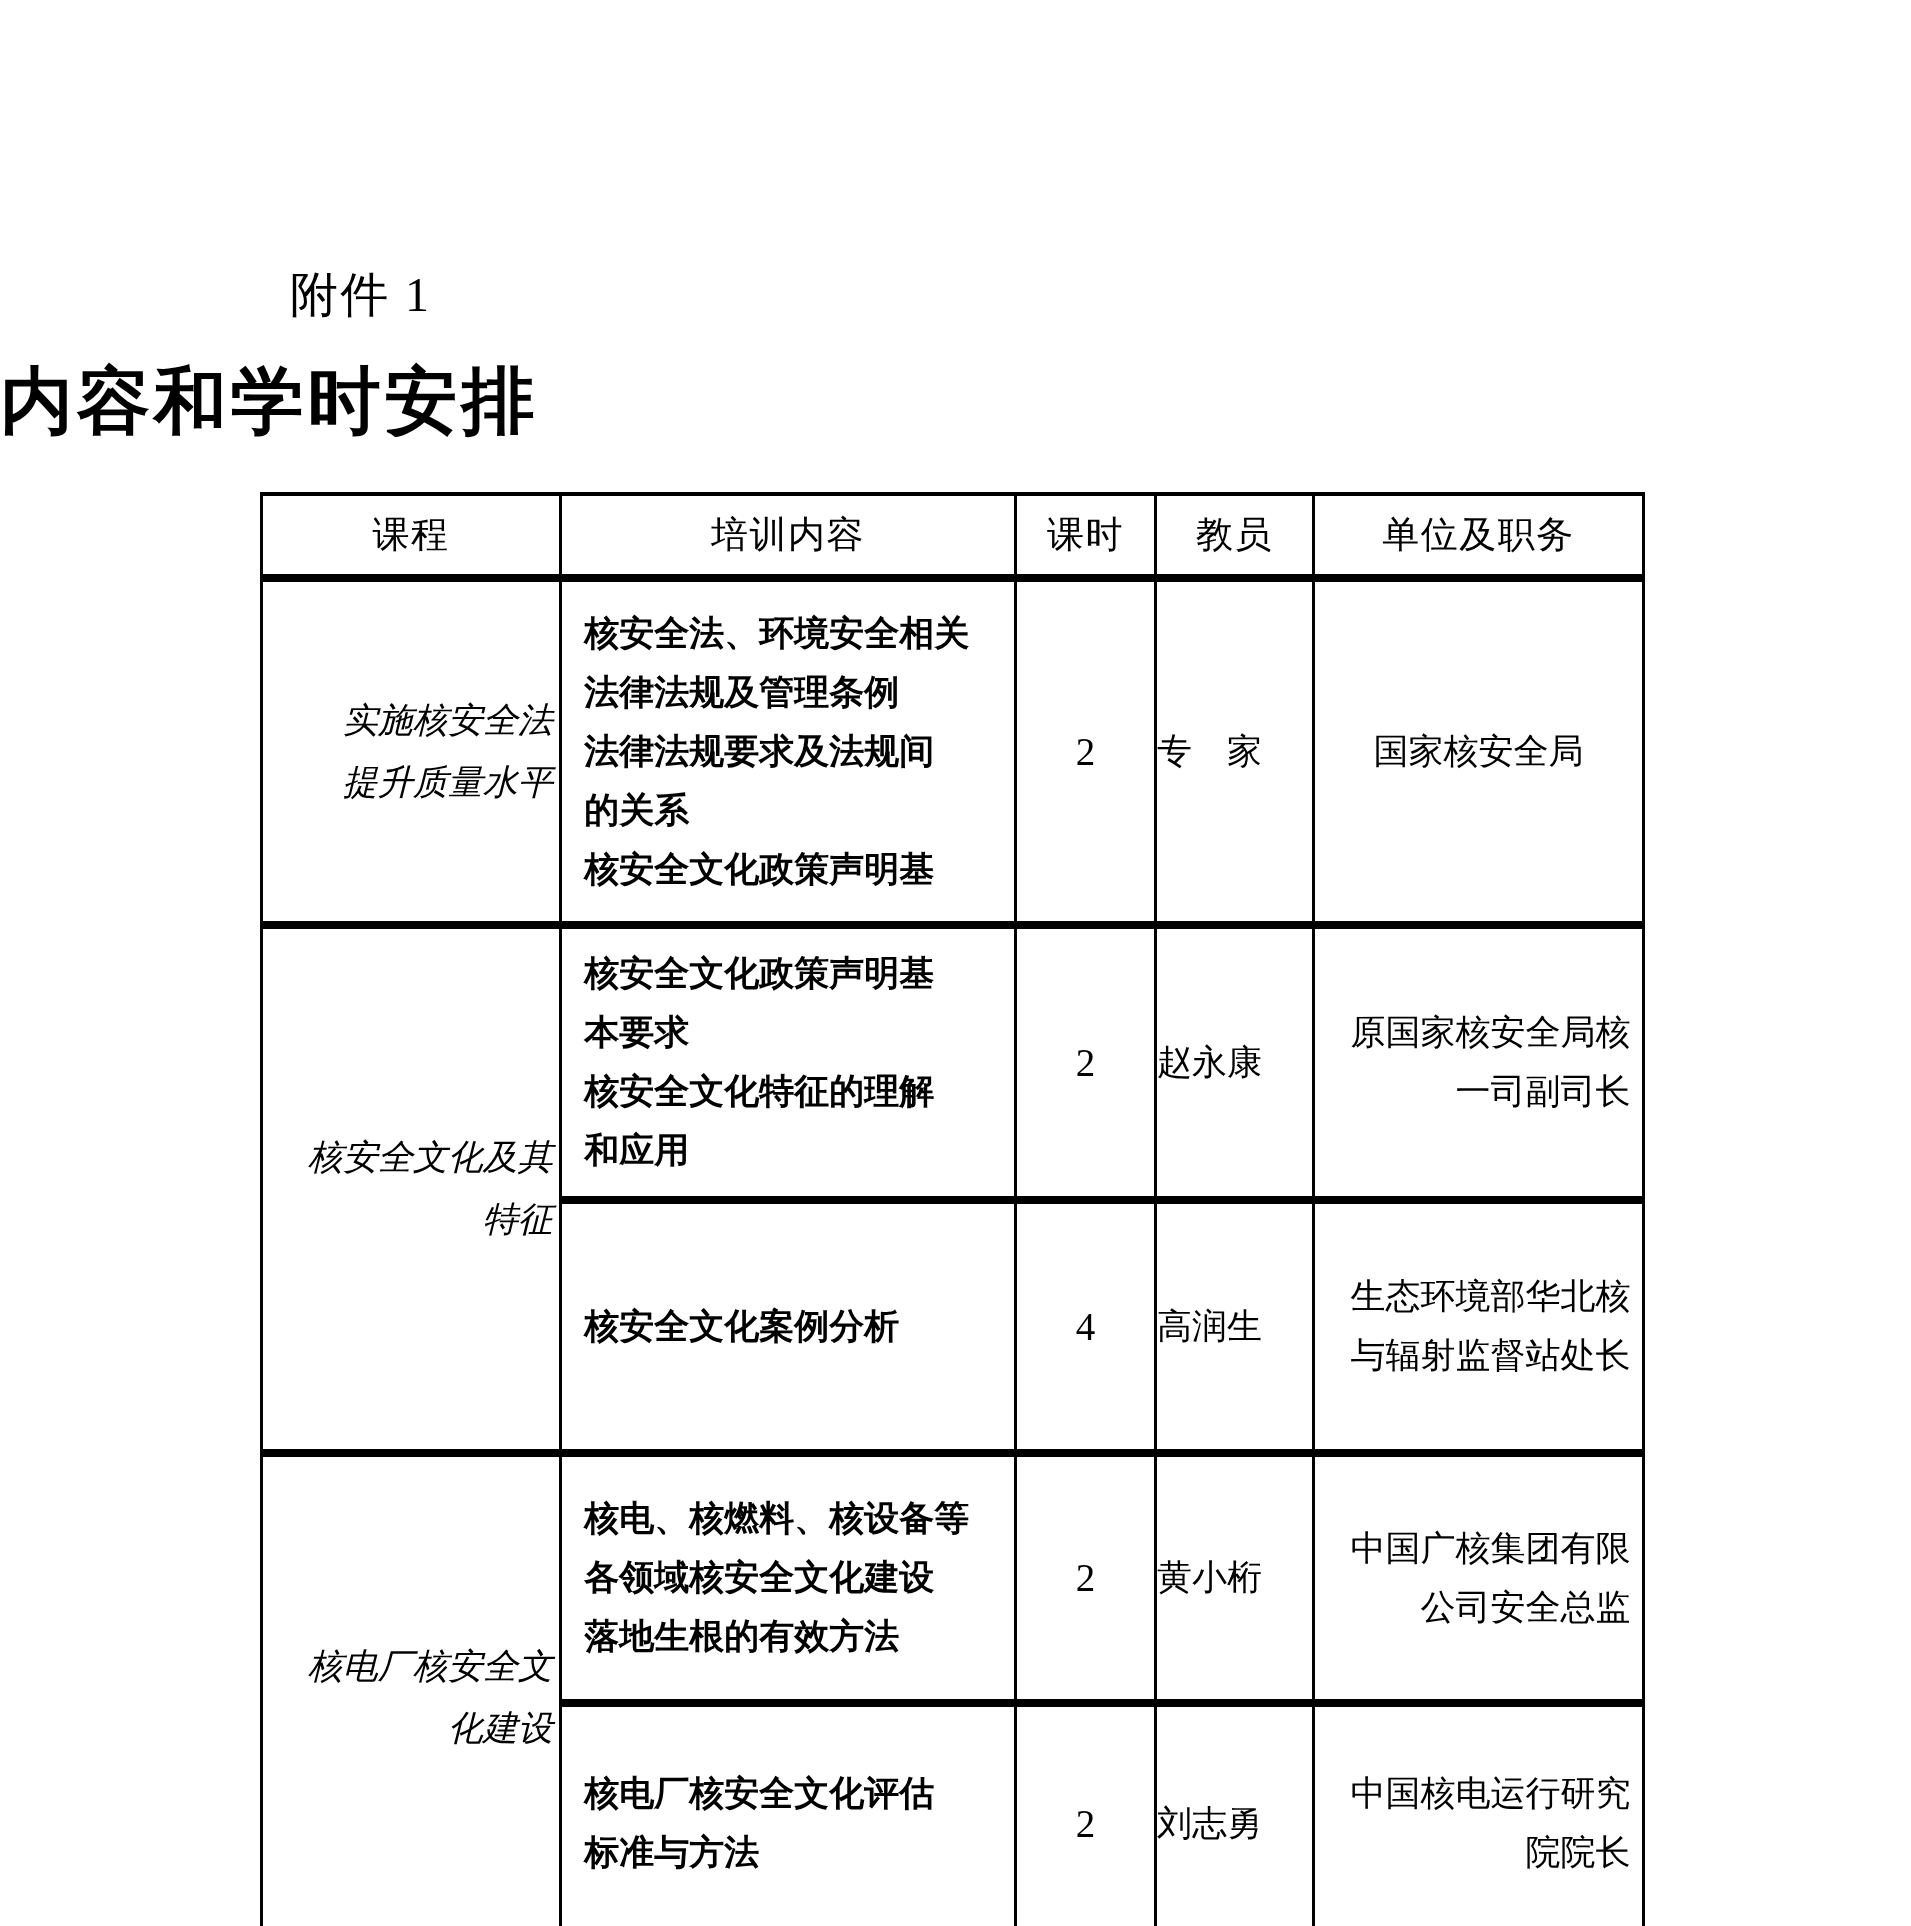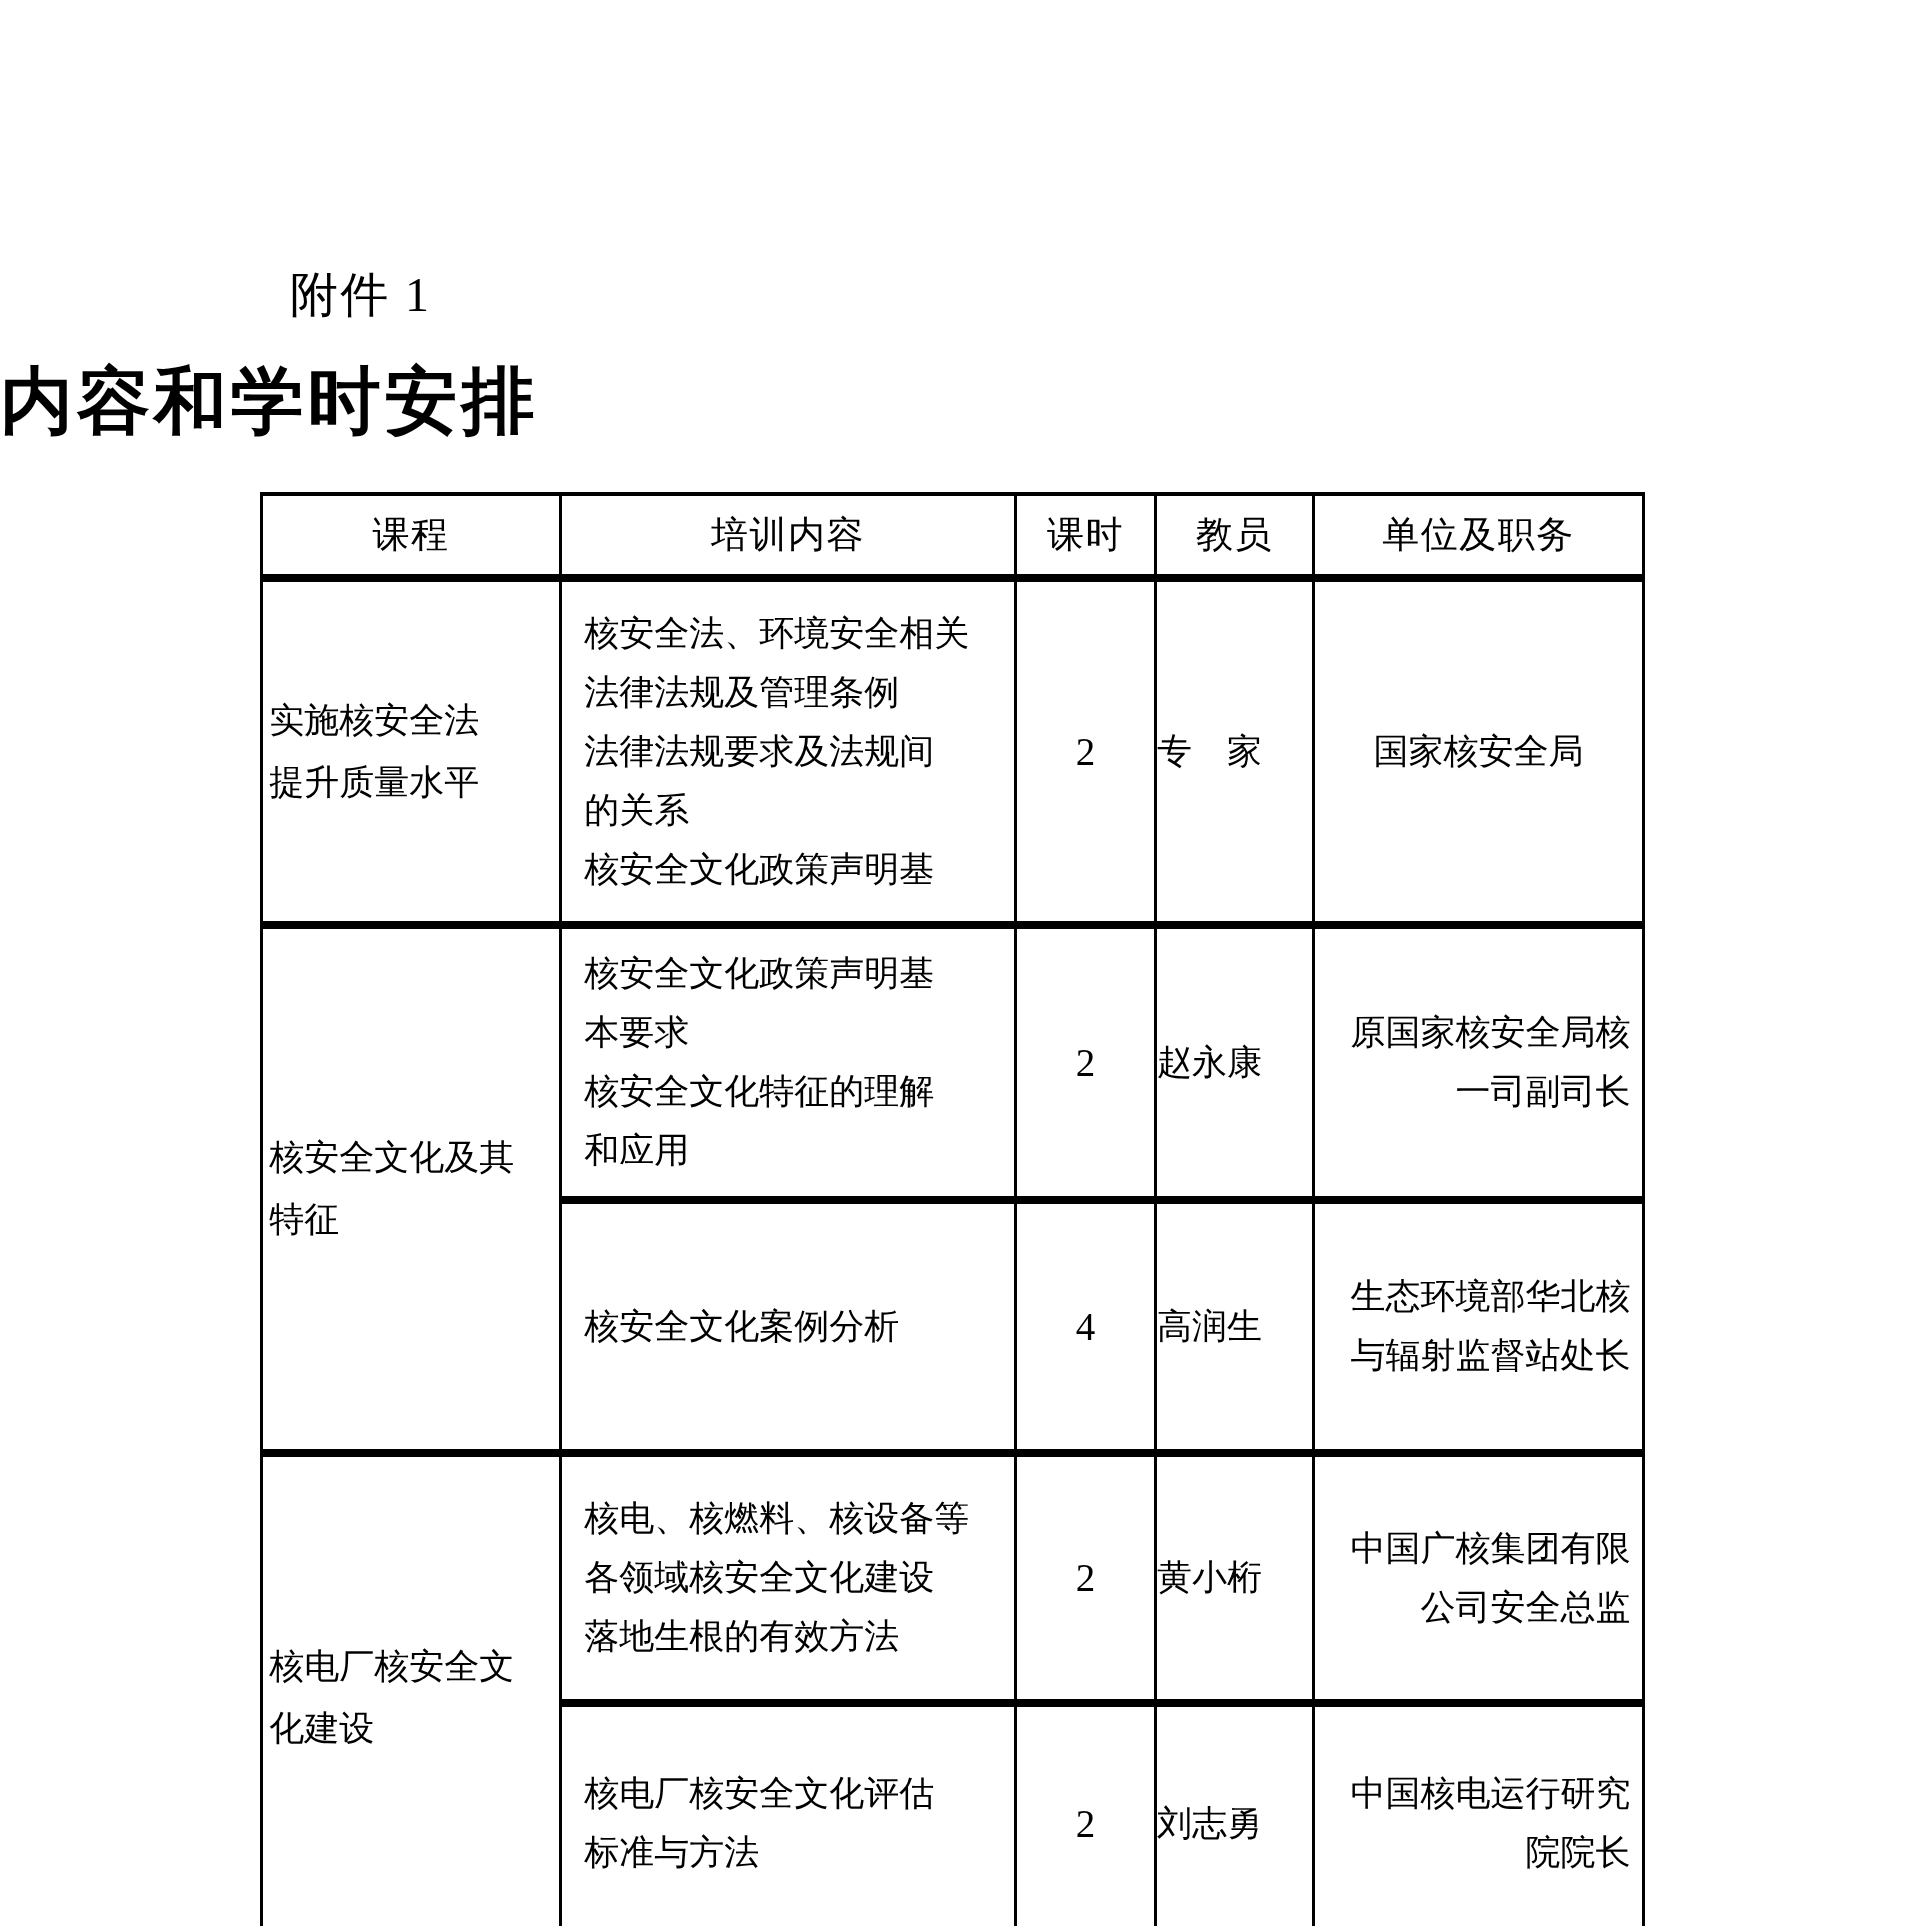--- a/index.html
+++ b/index.html
@@ -79,6 +79,7 @@
     text-align: left;
     padding: 15.4px 27px 15.4px 22.3px;
     line-height: 59px;
+    font-weight: bold;
   }
   .content-item { white-space: pre-line; }
   td.hours {

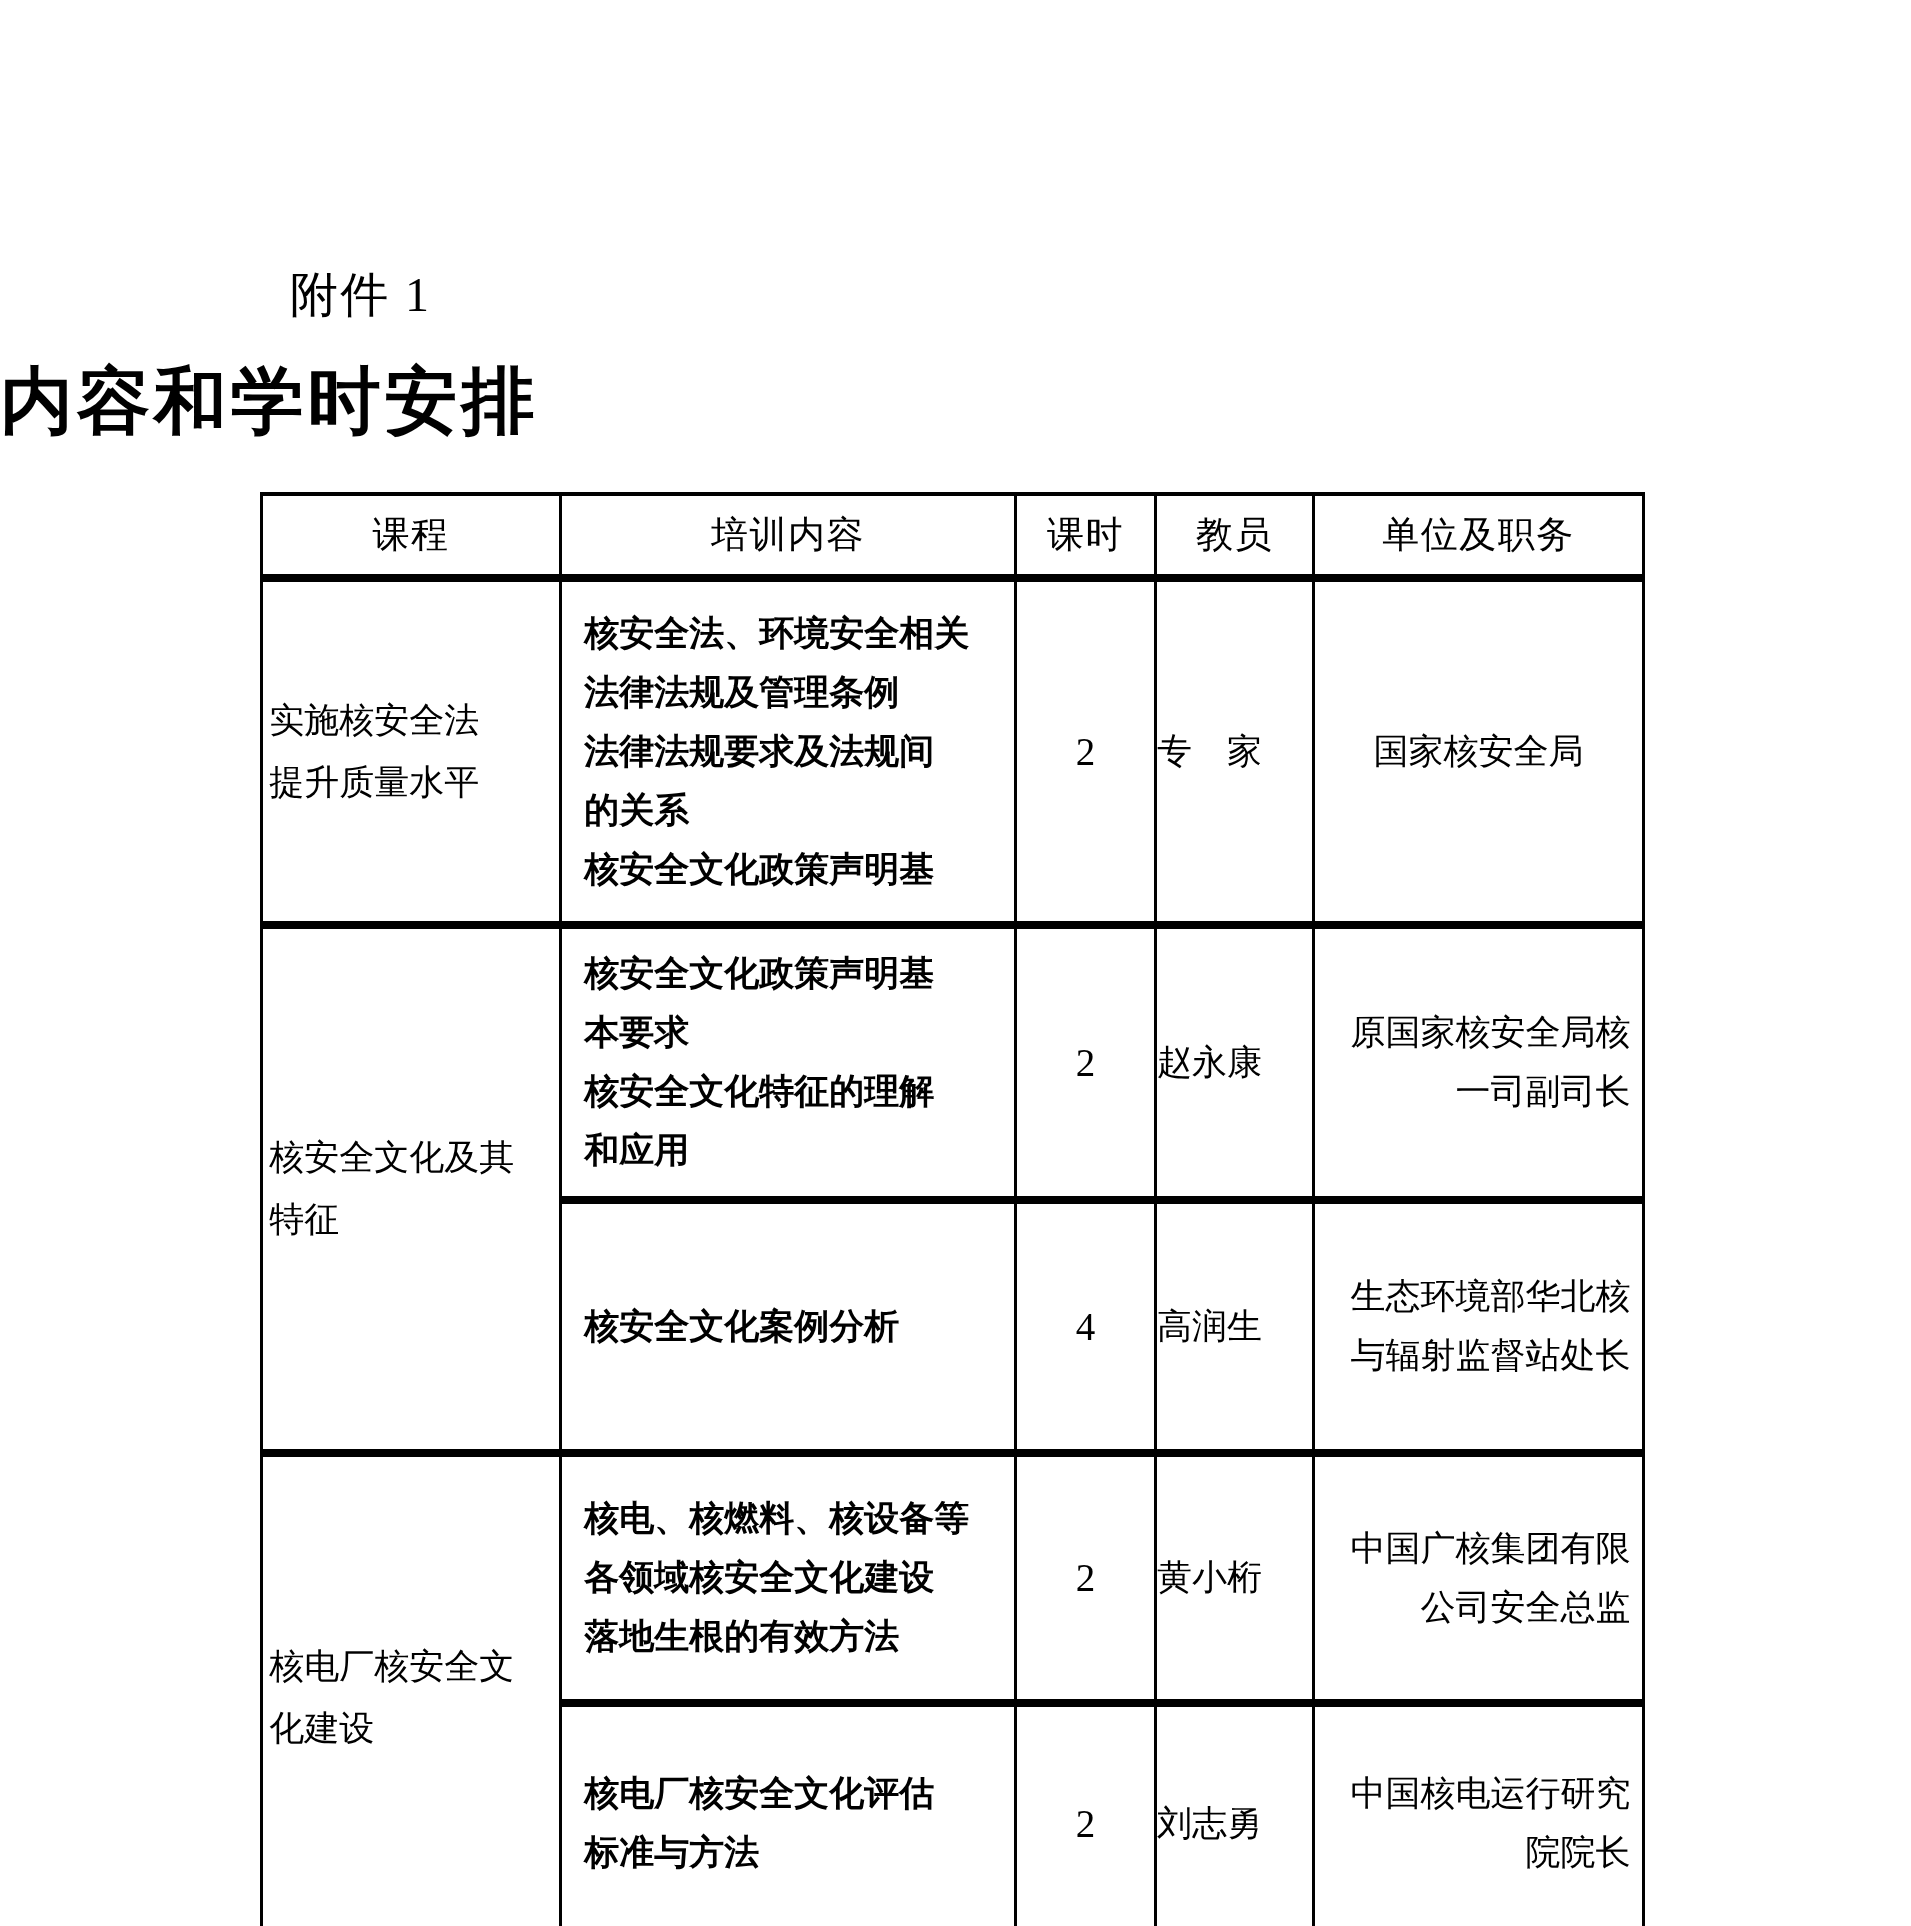--- a/index.html
+++ b/index.html
@@ -70,10 +70,11 @@
   tr.row-3a { height: 250px; }
   tr.row-3b { height: 241px; }
   td.course {
-    text-align: left;
+    text-align: right;
     white-space: pre-line;
     line-height: 62px;
     padding: 0 6.2px;
+    font-style: italic;
   }
   td.content-cell {
     text-align: left;

